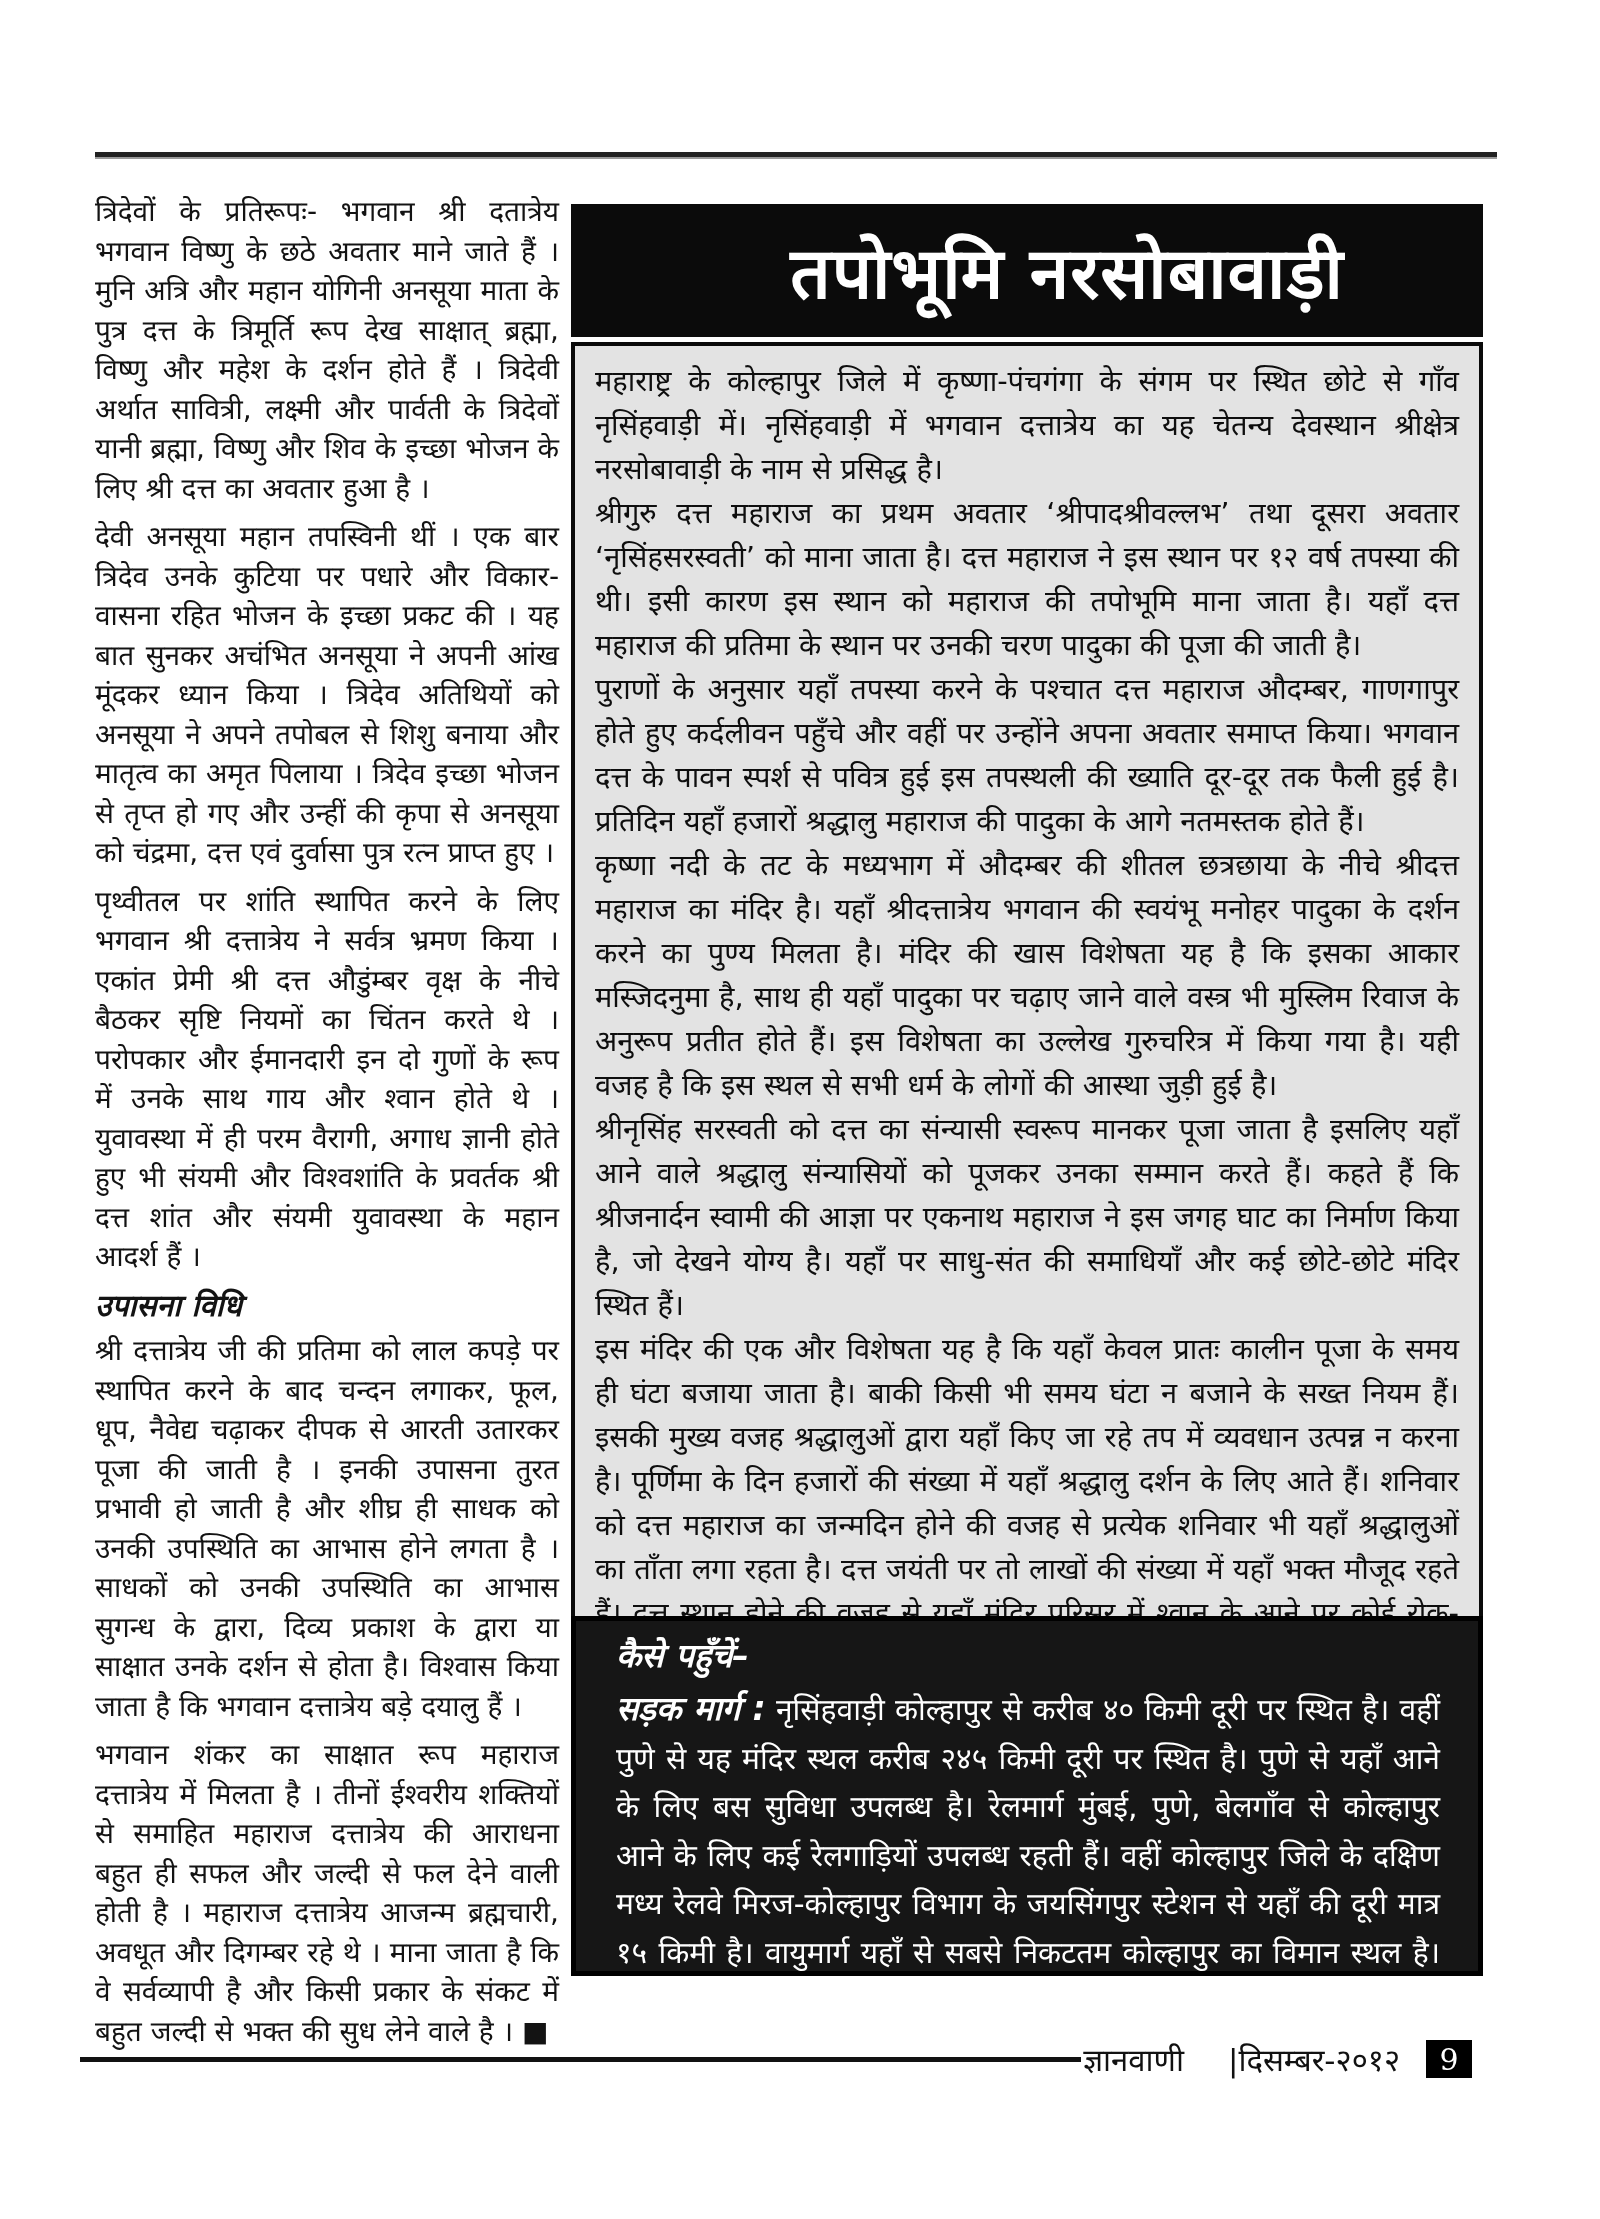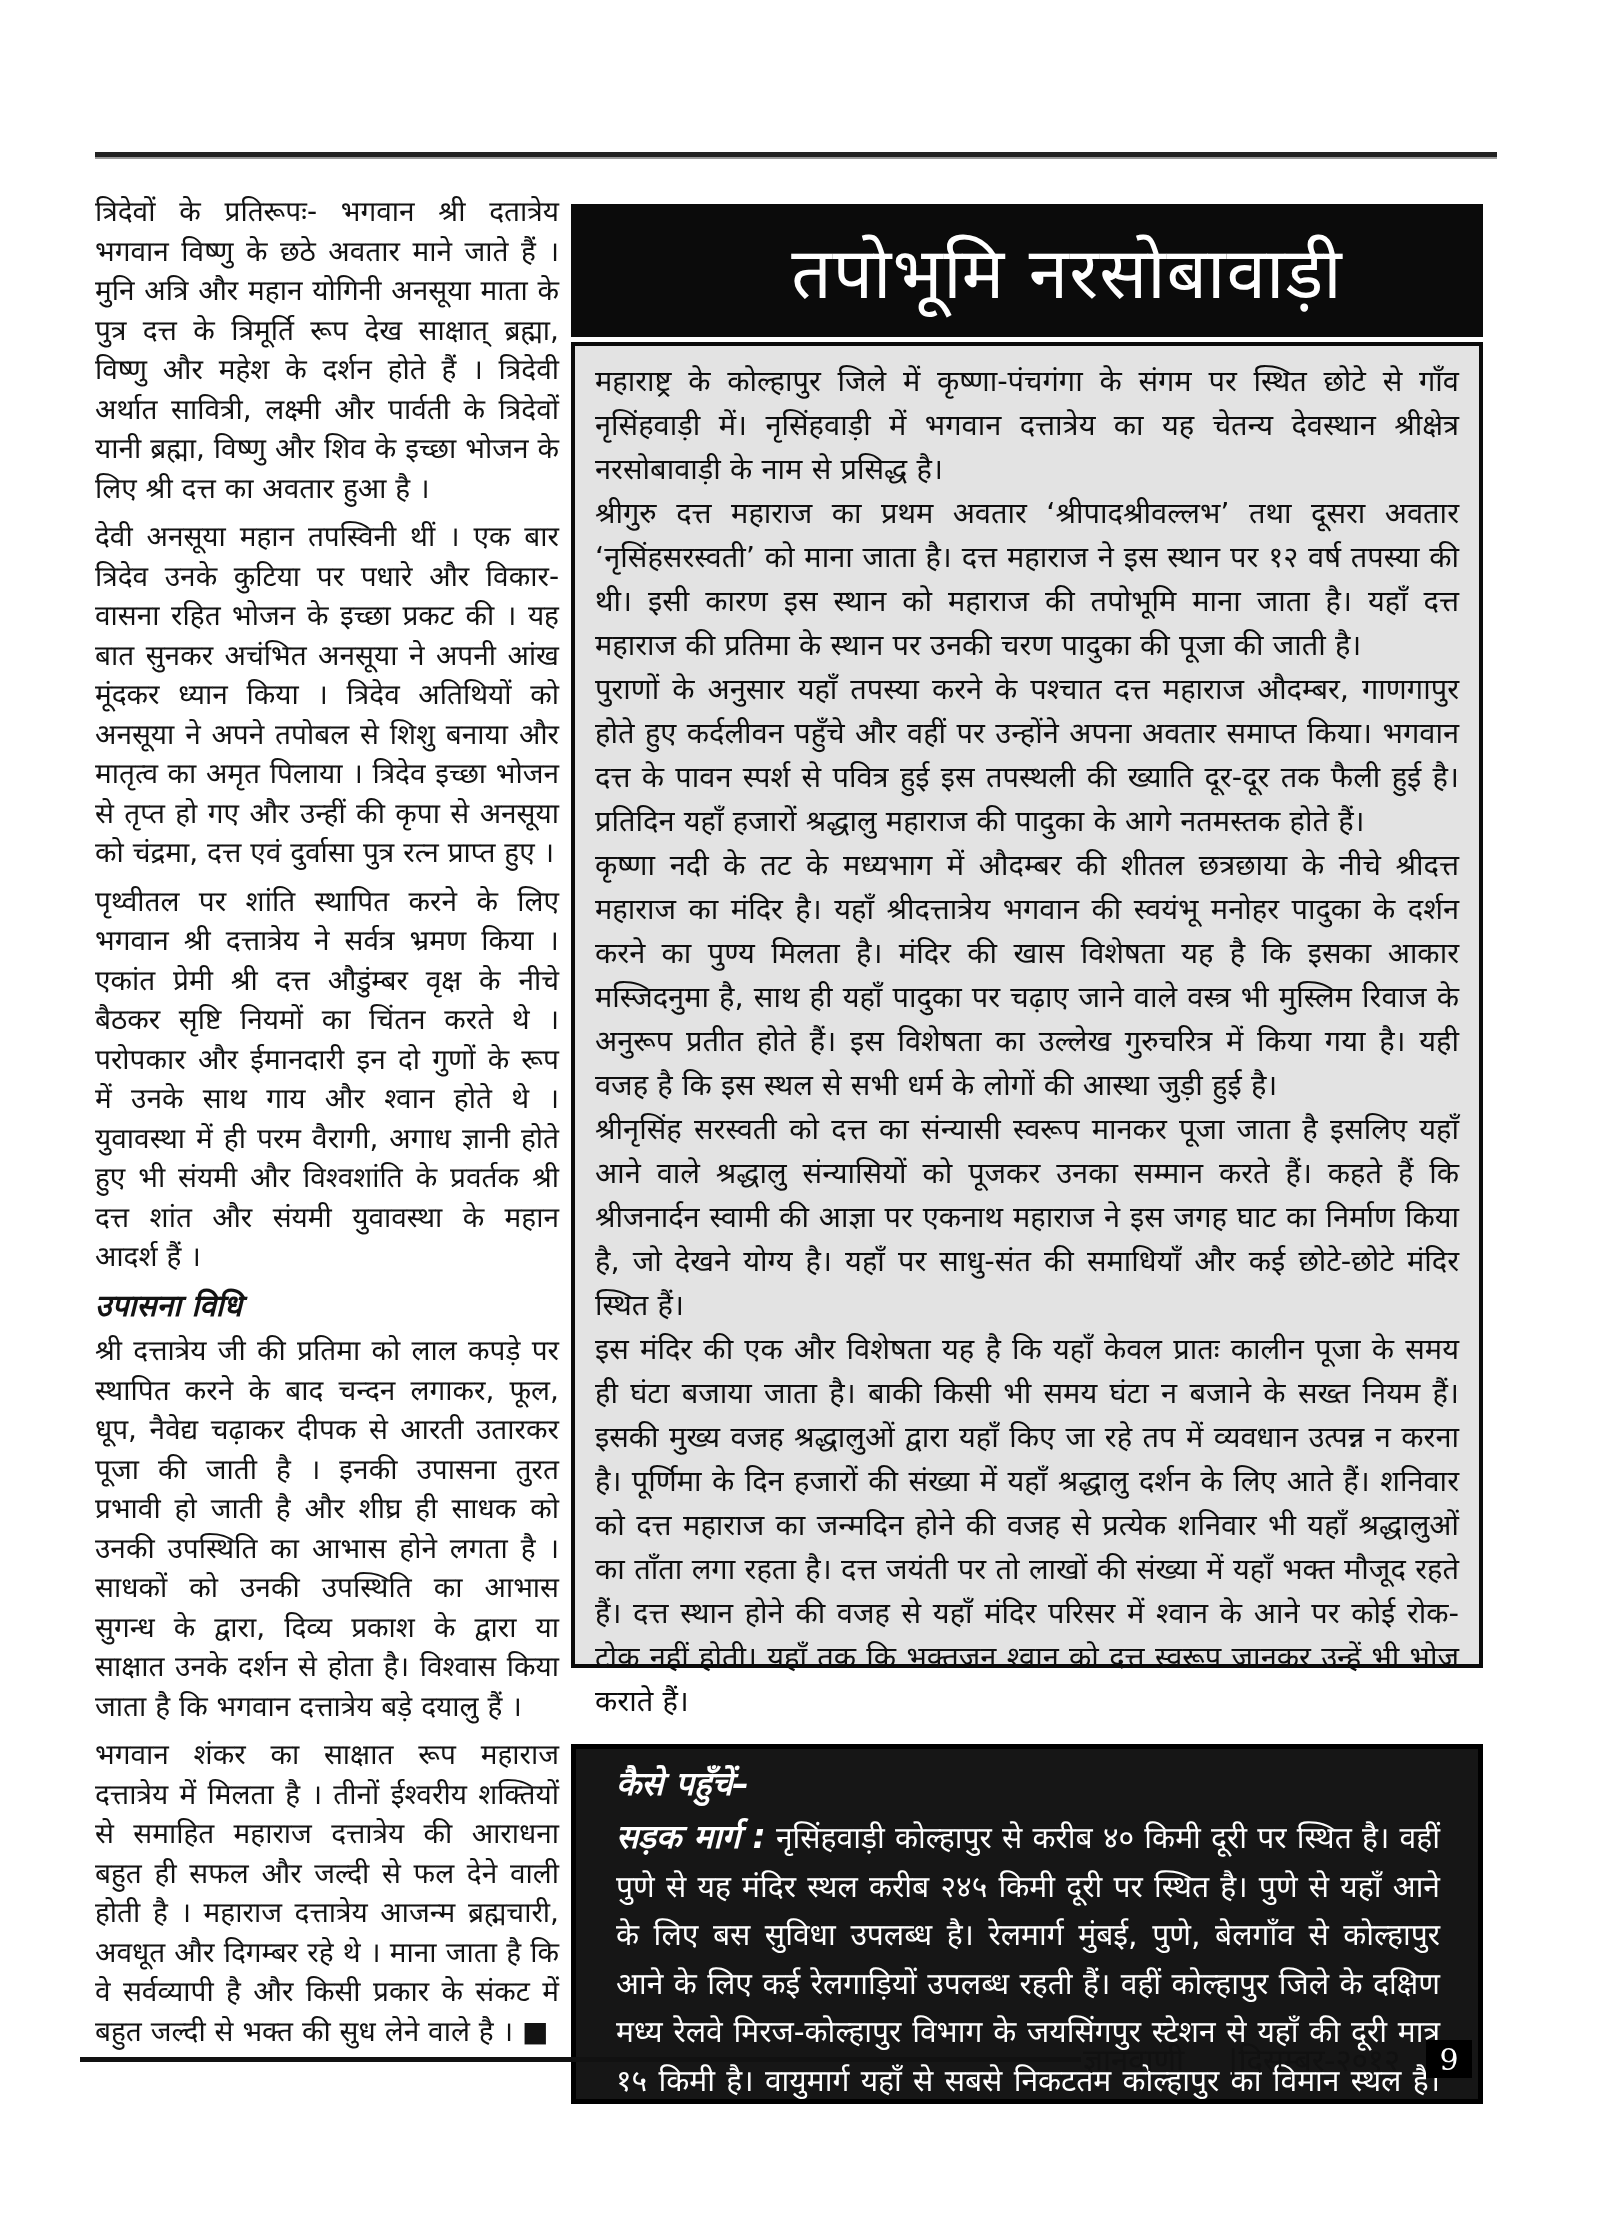--- a/index.html
+++ b/index.html
@@ -32,7 +32,7 @@
     position:absolute;left:561px;top:204px;width:912px;height:133px;
     background:#0b0b0b;color:#ffffff;
     display:flex;align-items:center;justify-content:center;
-    font-size:71px;font-weight:normal;white-space:nowrap;
+    font-size:71px;font-weight:bold;white-space:nowrap;
     padding-left:80px;box-sizing:border-box;
     letter-spacing:1px;
   }

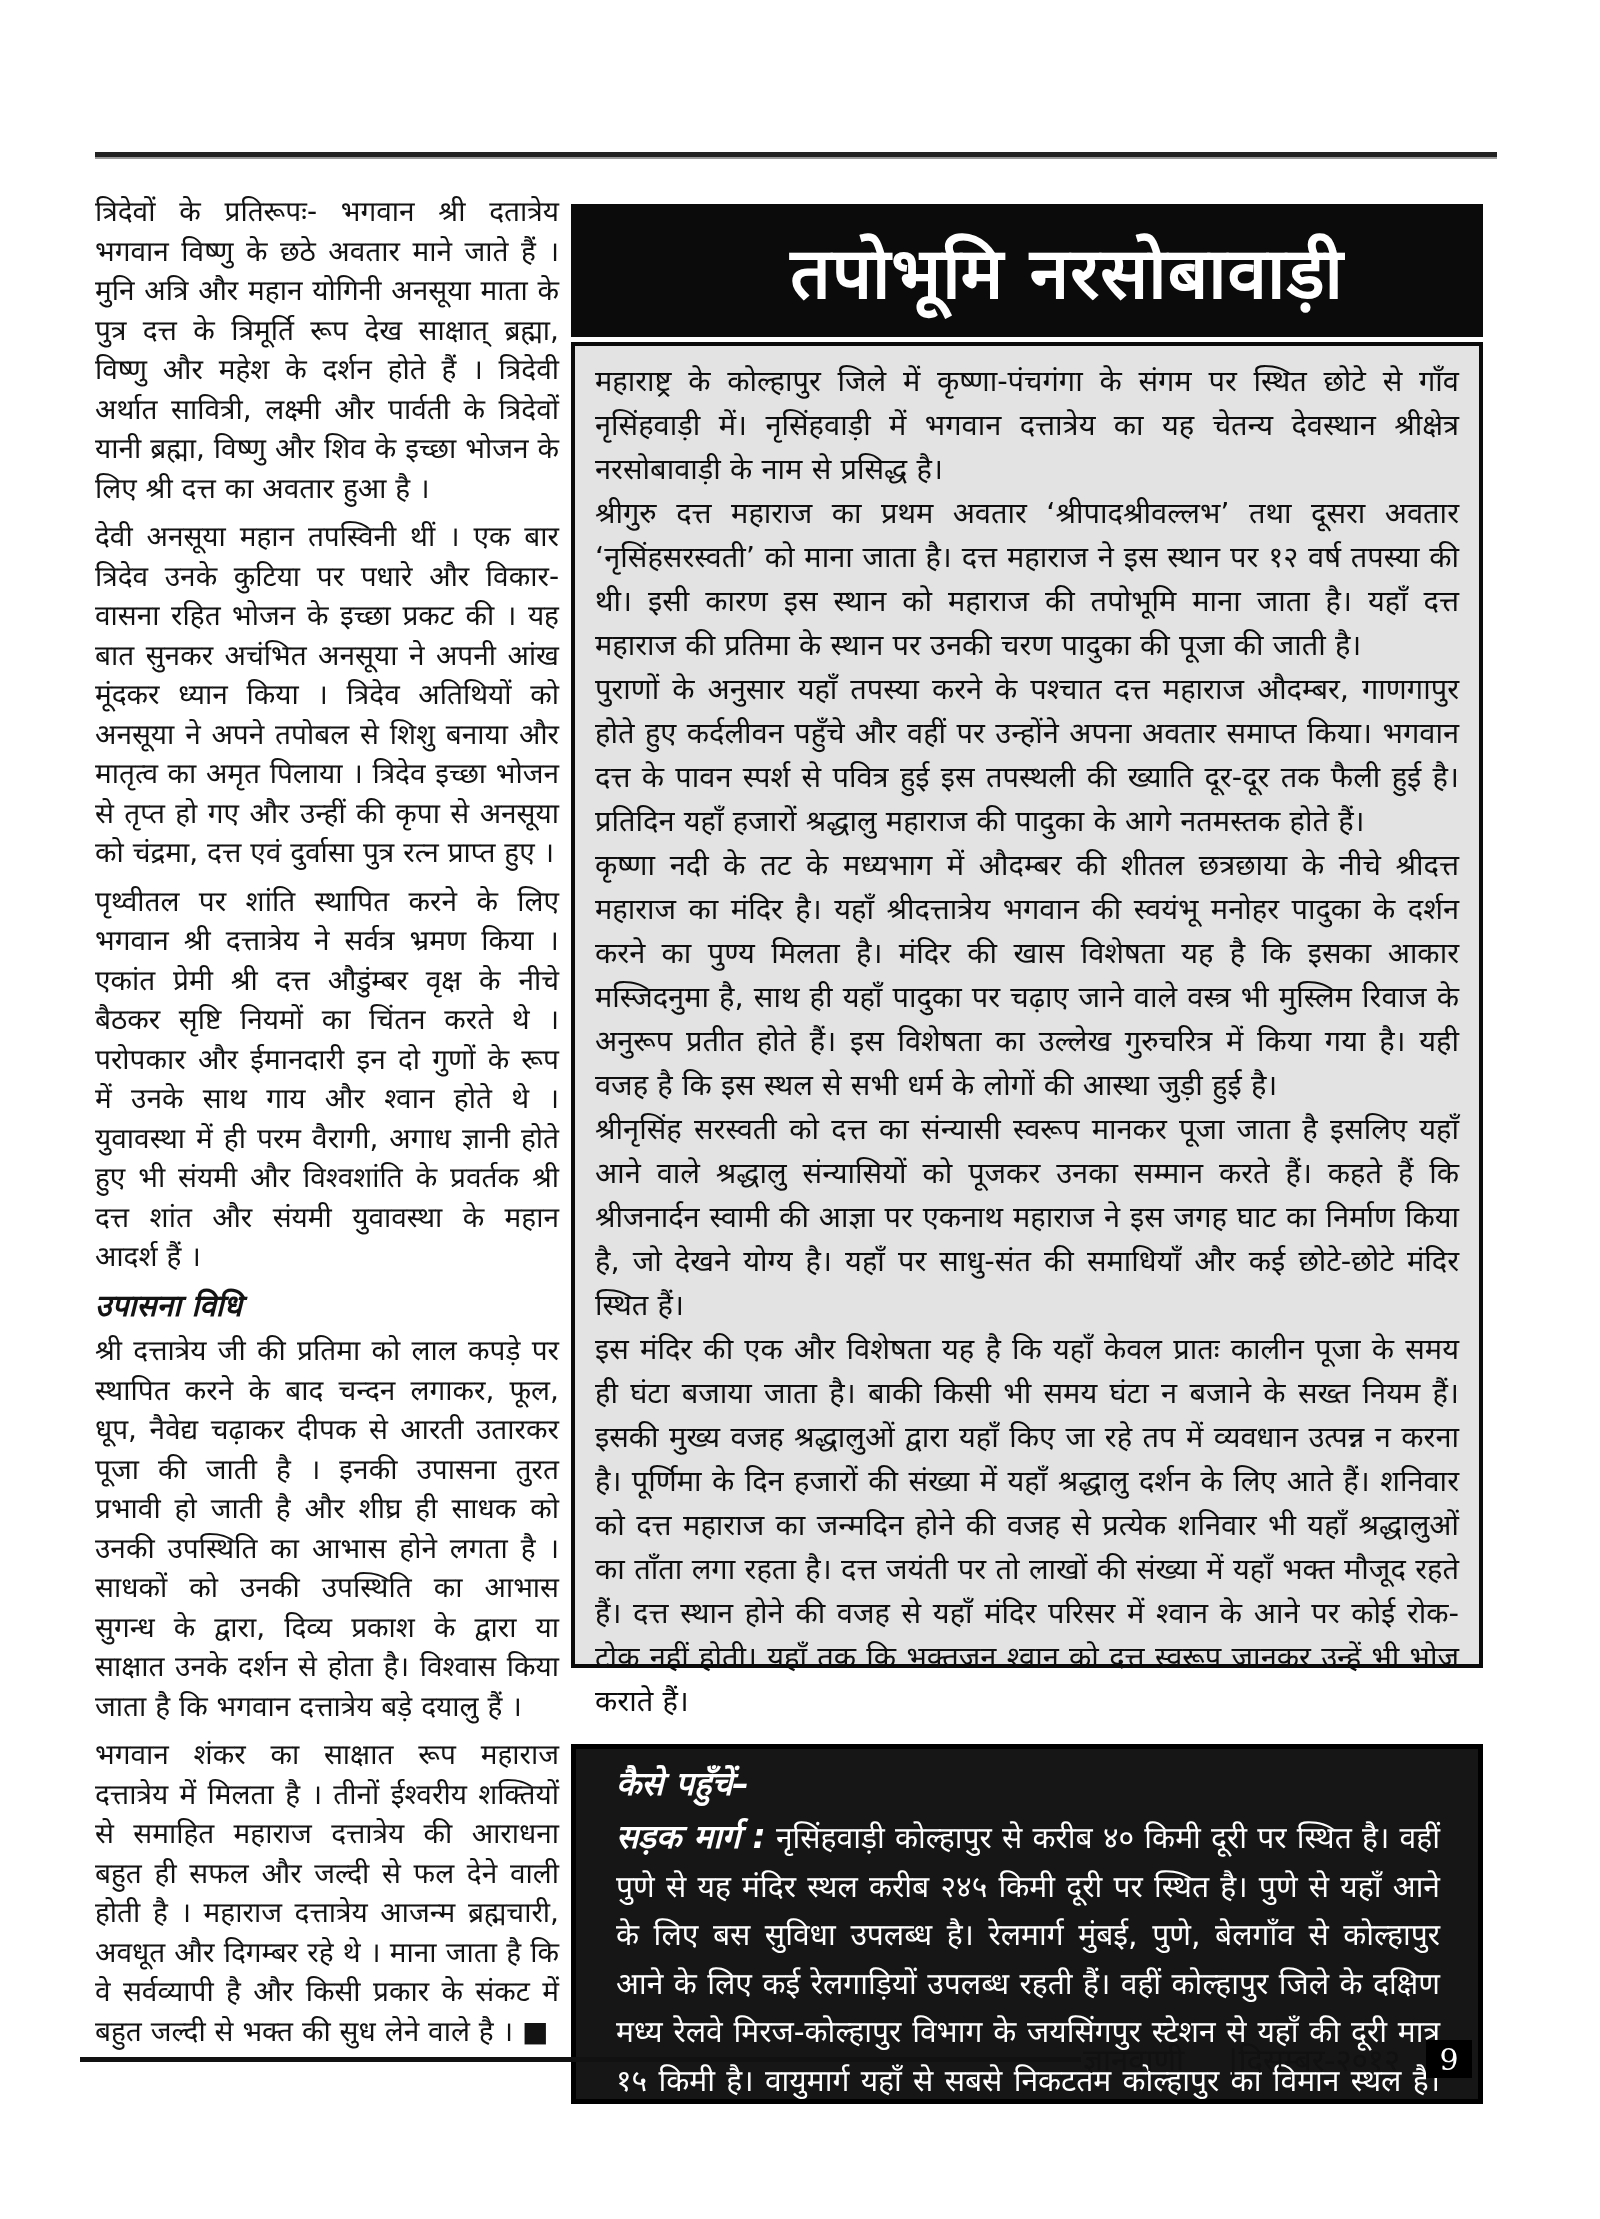--- a/index.html
+++ b/index.html
@@ -45,7 +45,7 @@
   .article-box p{margin:0;}
   
   .reach-box{
-    position:absolute;left:561px;top:1744px;width:912px;height:360px;
+    position:absolute;left:561px;top:1616px;width:912px;height:360px;
     background:#161616;border:5px solid #000;box-sizing:border-box;
     color:#ffffff;padding:12px 38px 0 40px;
   }

